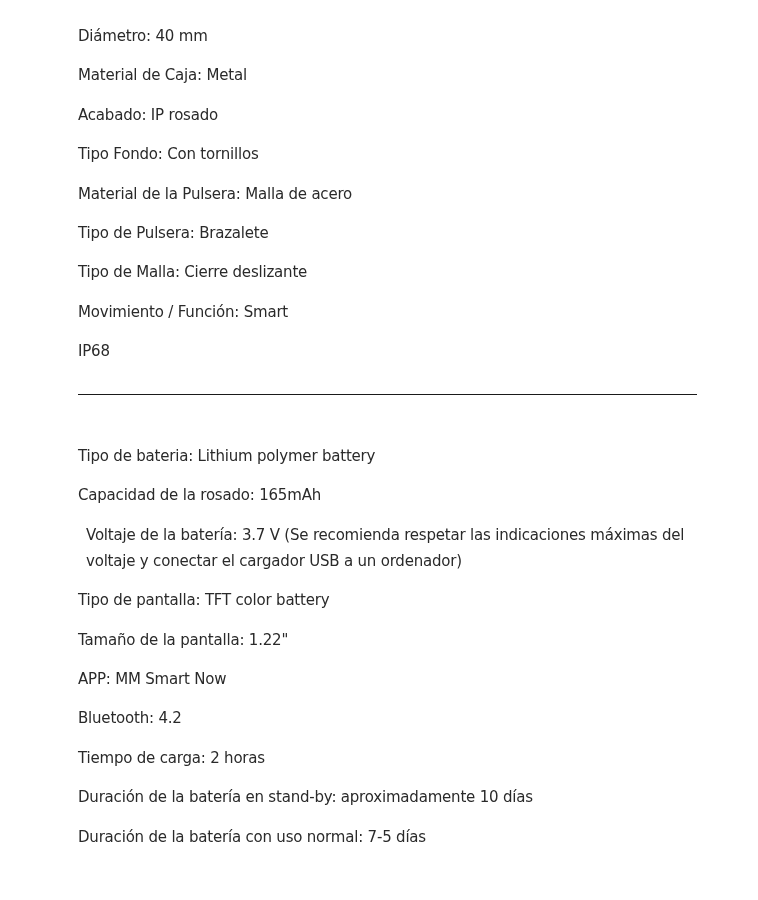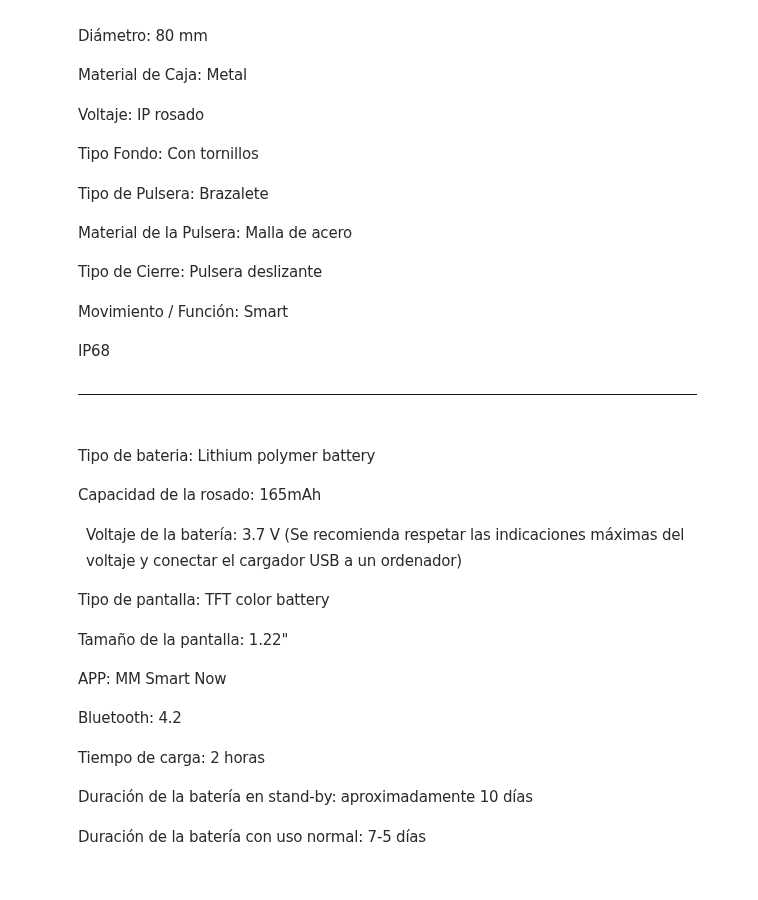--- a/index.html
+++ b/index.html
@@ -54,7 +54,7 @@
 <body>
 
 <ul class="spec-list" id="section-1">
-  <li class="spec-line">Diámetro: 80 mm</li>
+  <li class="spec-line">Diámetro: 40 mm</li>
   <li class="spec-line">Material de Caja: Metal</li>
   <li class="spec-line">Voltaje: IP rosado</li>
   <li class="spec-line">Tipo Fondo: Con tornillos</li>

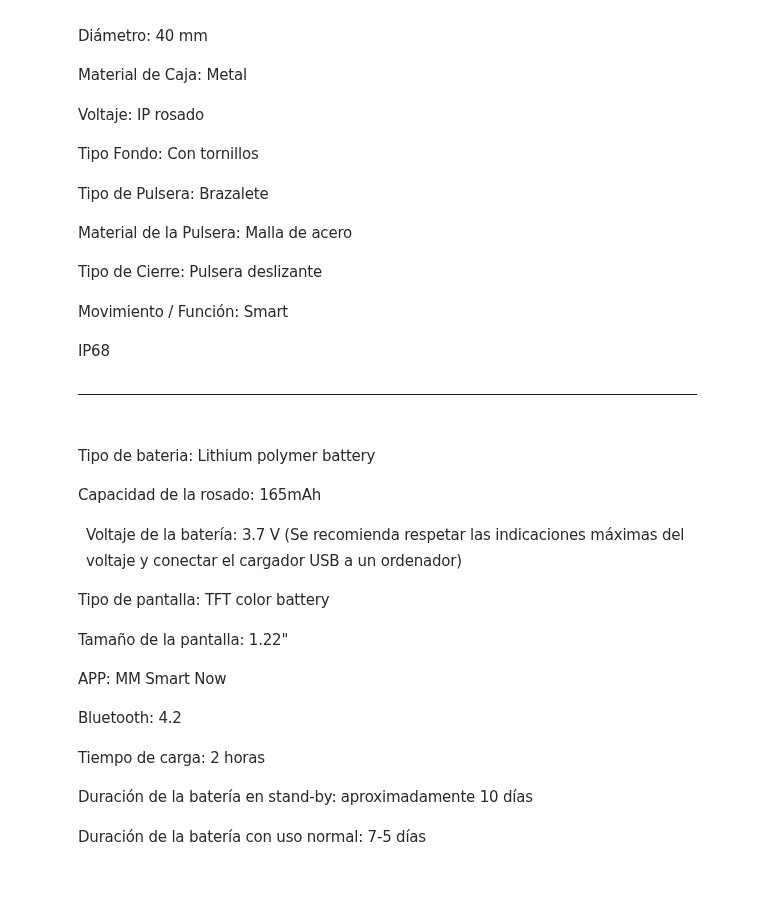--- a/index.html
+++ b/index.html
@@ -56,7 +56,7 @@
 <ul class="spec-list" id="section-1">
   <li class="spec-line">Diámetro: 40 mm</li>
   <li class="spec-line">Material de Caja: Metal</li>
-  <li class="spec-line">Voltaje: IP rosado</li>
+  <li class="spec-line">Acabado: IP rosado</li>
   <li class="spec-line">Tipo Fondo: Con tornillos</li>
   <li class="spec-line">Tipo de Pulsera: Brazalete</li>
   <li class="spec-line">Material de la Pulsera: Malla de acero</li>

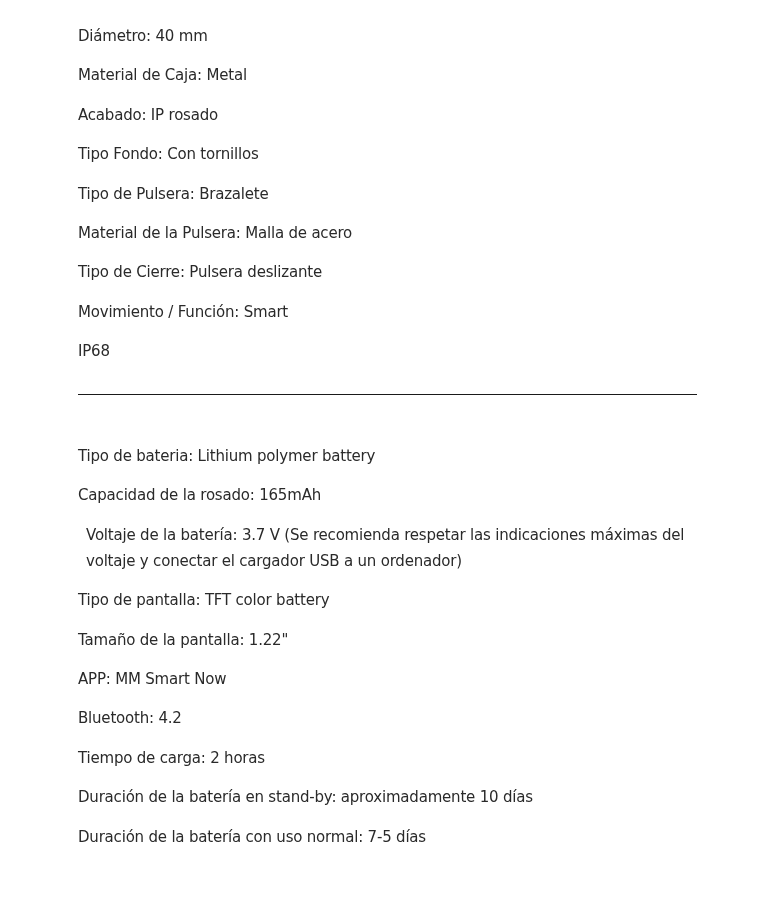--- a/index.html
+++ b/index.html
@@ -58,8 +58,8 @@
   <li class="spec-line">Material de Caja: Metal</li>
   <li class="spec-line">Acabado: IP rosado</li>
   <li class="spec-line">Tipo Fondo: Con tornillos</li>
+  <li class="spec-line">Material de la Pulsera: Malla de acero</li>
   <li class="spec-line">Tipo de Pulsera: Brazalete</li>
-  <li class="spec-line">Material de la Pulsera: Malla de acero</li>
   <li class="spec-line">Tipo de Cierre: Pulsera deslizante</li>
   <li class="spec-line">Movimiento / Función: Smart</li>
   <li class="spec-line">IP68</li>

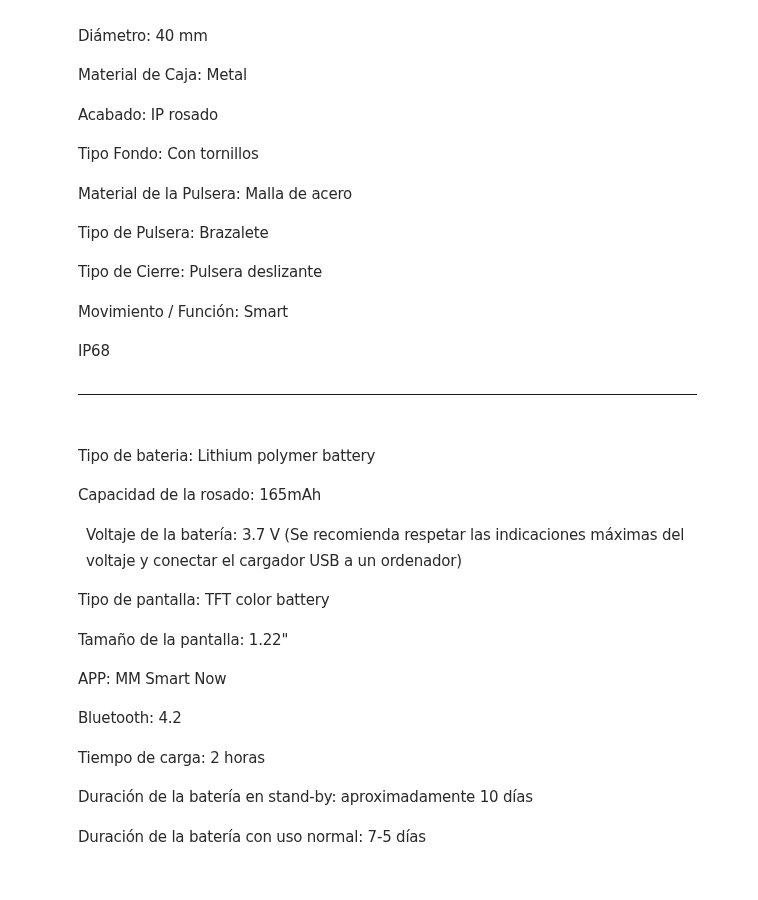--- a/index.html
+++ b/index.html
@@ -60,7 +60,7 @@
   <li class="spec-line">Tipo Fondo: Con tornillos</li>
   <li class="spec-line">Material de la Pulsera: Malla de acero</li>
   <li class="spec-line">Tipo de Pulsera: Brazalete</li>
-  <li class="spec-line">Tipo de Cierre: Pulsera deslizante</li>
+  <li class="spec-line">Tipo de Malla: Cierre deslizante</li>
   <li class="spec-line">Movimiento / Función: Smart</li>
   <li class="spec-line">IP68</li>
 </ul>

